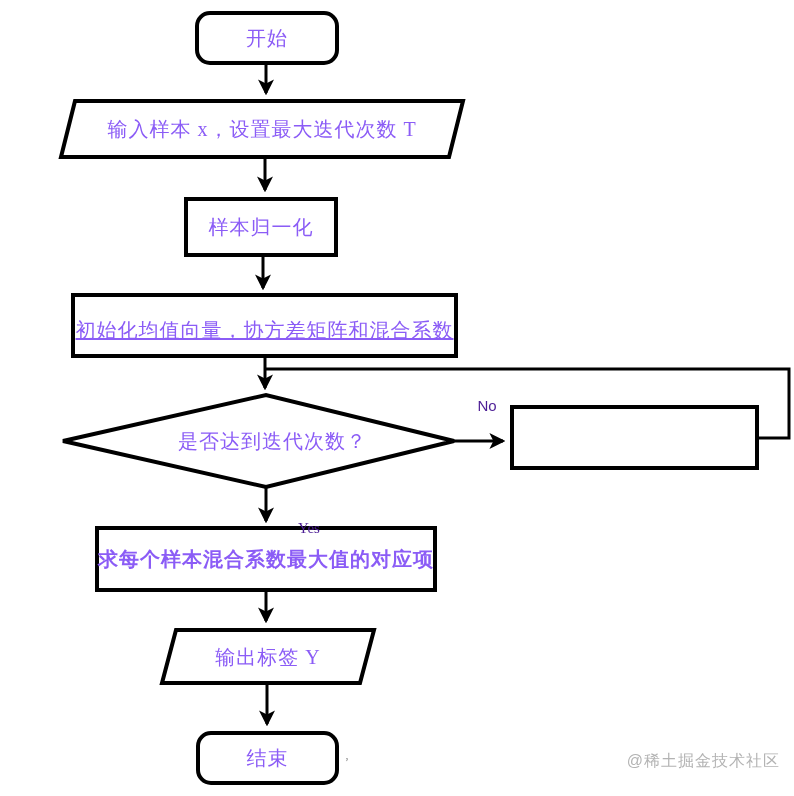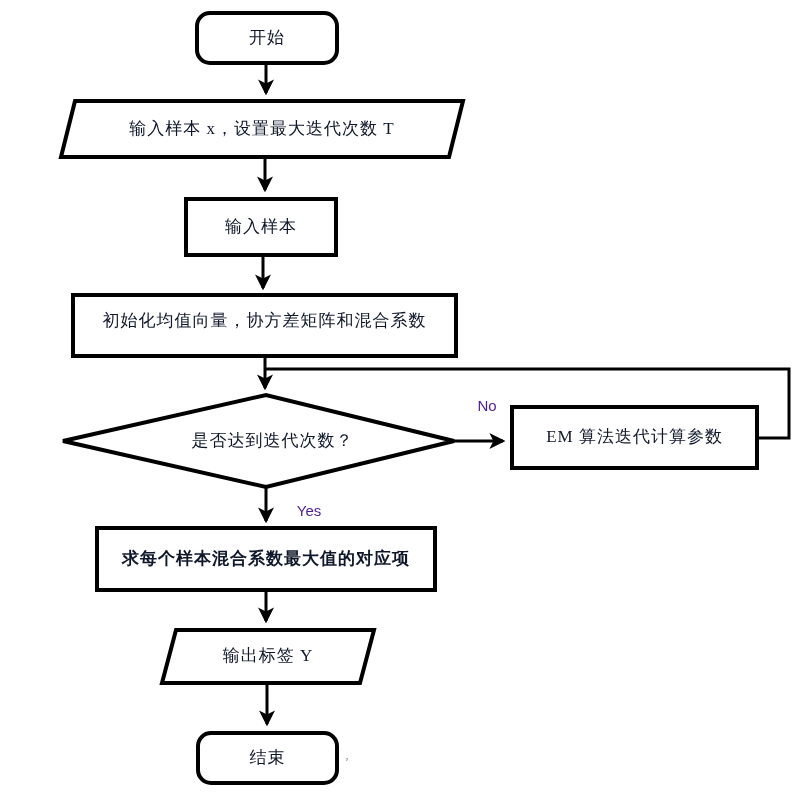--- a/index.html
+++ b/index.html
@@ -18,8 +18,8 @@
     align-items: center;
     justify-content: center;
     text-align: center;
-    font-size: 17px;
-    color: #0f172a;
+    font-size: 20px;
+    color: #8b5cf6;
     letter-spacing: 1px;
     line-height: 1.2;
     pointer-events: none;

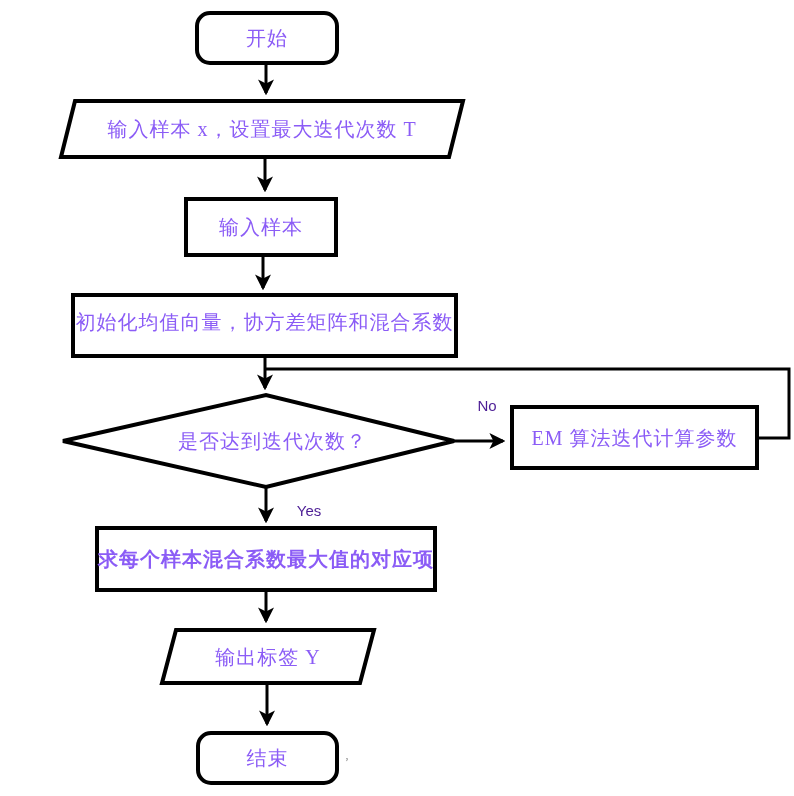--- a/index.html
+++ b/index.html
@@ -97,7 +97,7 @@
 
   <div class="lbl" style="left:197px; top:13px;  width:140px; height:50px;">开始</div>
   <div class="lbl" style="left:75px;  top:101px; width:374px; height:56px;text-align:center;">输入样本 x，设置最大迭代次数 T</div>
-  <div class="lbl" style="left:186px; top:199px; width:150px; height:56px;">输入样本</div>
+  <div class="lbl" style="left:186px; top:199px; width:150px; height:56px;">样本归一化</div>
   <div class="lbl" style="left:73px;  top:291px; width:383px; height:61px;">初始化均值向量，协方差矩阵和混合系数</div>
   <div class="lbl" style="left:77px;  top:395px; width:391px; height:92px;">是否达到迭代次数？</div>
   <div class="lbl" style="left:512px; top:407px; width:245px; height:61px;">EM 算法迭代计算参数</div>

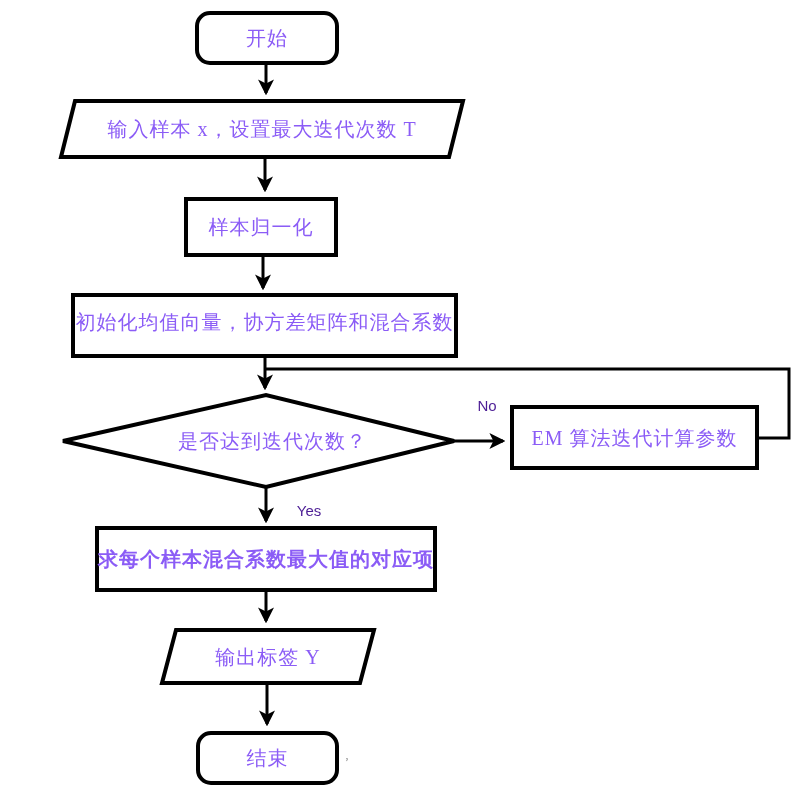--- a/index.html
+++ b/index.html
@@ -98,7 +98,7 @@
   <div class="lbl" style="left:197px; top:13px;  width:140px; height:50px;">开始</div>
   <div class="lbl" style="left:75px;  top:101px; width:374px; height:56px;text-align:center;">输入样本 x，设置最大迭代次数 T</div>
   <div class="lbl" style="left:186px; top:199px; width:150px; height:56px;">样本归一化</div>
-  <div class="lbl" style="left:73px;  top:291px; width:383px; height:61px;">初始化均值向量，协方差矩阵和混合系数</div>
+  <div class="lbl" style="left:73px;  top:299px; width:383px; height:61px;text-decoration:underline;">初始化均值向量，协方差矩阵和混合系数</div>
   <div class="lbl" style="left:77px;  top:395px; width:391px; height:92px;">是否达到迭代次数？</div>
   <div class="lbl" style="left:512px; top:407px; width:245px; height:61px;">EM 算法迭代计算参数</div>
   <div class="lbl" style="left:97px;  top:528px; width:338px; height:62px;font-weight:bold;">求每个样本混合系数最大值的对应项</div>

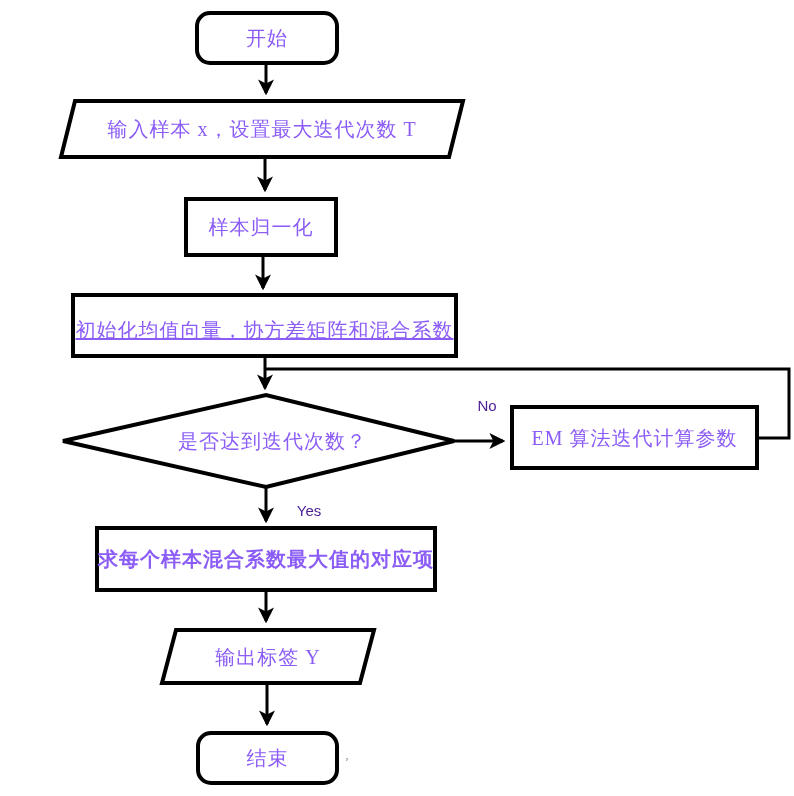--- a/index.html
+++ b/index.html
@@ -100,7 +100,6 @@
   <div class="lbl" style="left:186px; top:199px; width:150px; height:56px;">样本归一化</div>
   <div class="lbl" style="left:73px;  top:299px; width:383px; height:61px;text-decoration:underline;">初始化均值向量，协方差矩阵和混合系数</div>
   <div class="lbl" style="left:77px;  top:395px; width:391px; height:92px;">是否达到迭代次数？</div>
-  <div class="lbl" style="left:512px; top:407px; width:245px; height:61px;">EM 算法迭代计算参数</div>
   <div class="lbl" style="left:97px;  top:528px; width:338px; height:62px;font-weight:bold;">求每个样本混合系数最大值的对应项</div>
   <div class="lbl" style="left:162px; top:630px; width:212px; height:53px;">输出标签 Y</div>
   <div class="lbl" style="left:198px; top:733px; width:139px; height:50px;">结束</div>

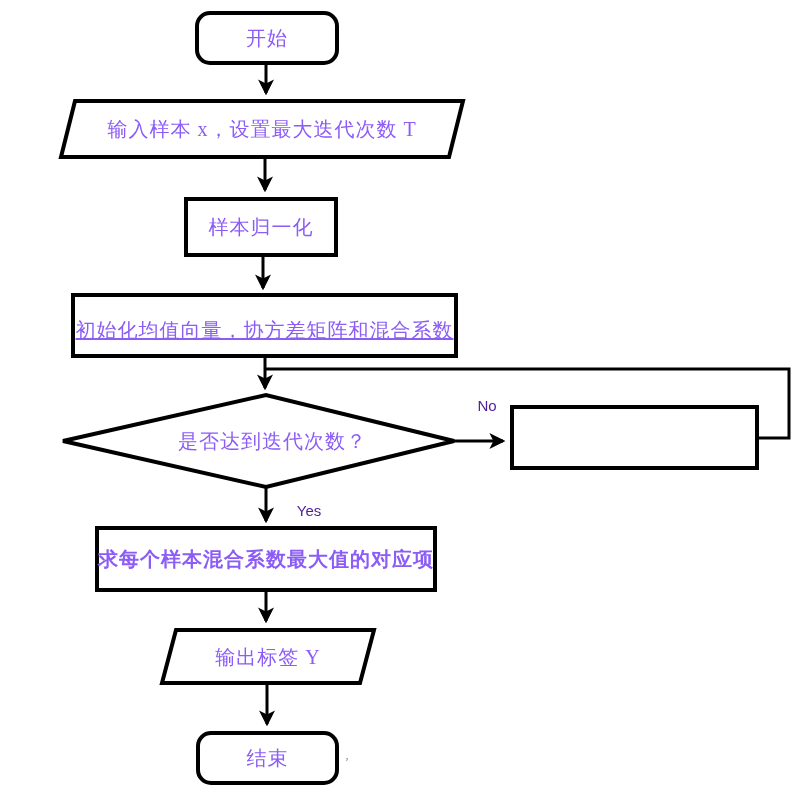--- a/index.html
+++ b/index.html
@@ -105,7 +105,7 @@
   <div class="lbl" style="left:198px; top:733px; width:139px; height:50px;">结束</div>
 
   <div class="lbl latin" style="left:465px; top:395px; width:44px; height:22px;">No</div>
-  <div class="lbl latin" style="left:287px; top:500px; width:44px; height:22px;">Yes</div>
+  <div class="lbl latin" style="left:287px; top:517px; width:44px; height:22px;font-family:Liberation Serif, serif;">Yes</div>
 
   <div class="stray">,</div>
 

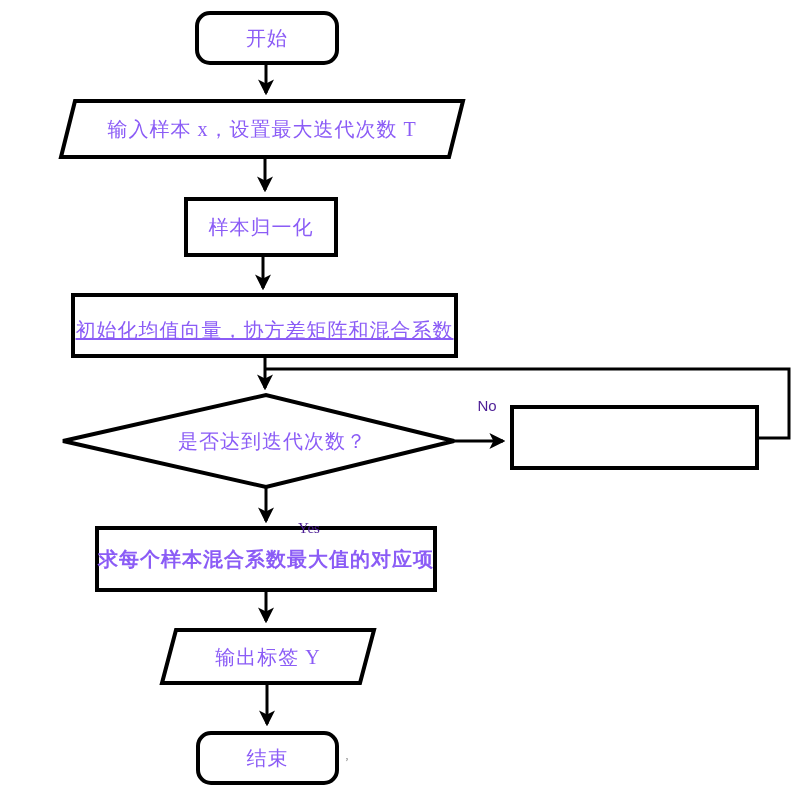--- a/index.html
+++ b/index.html
@@ -109,6 +109,7 @@
 
   <div class="stray">,</div>
 
+  <div class="watermark">@稀土掘金技术社区</div>
 
 </div>
 

